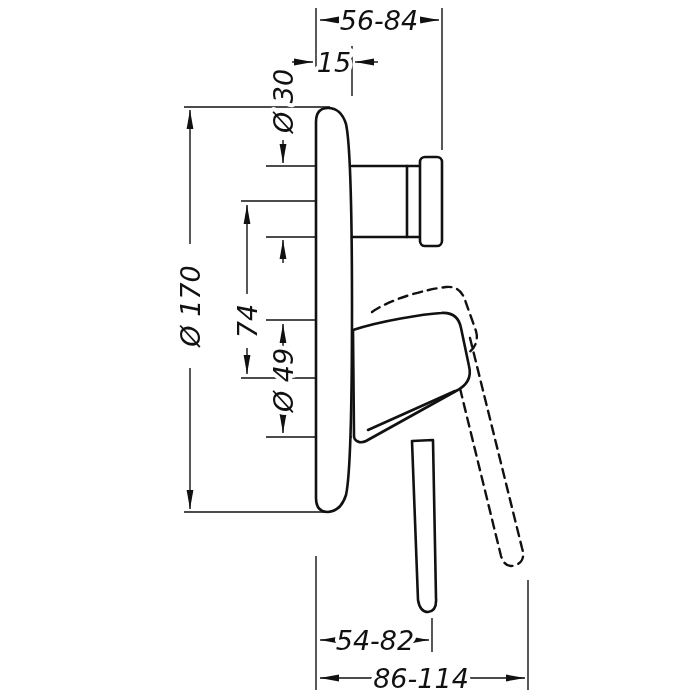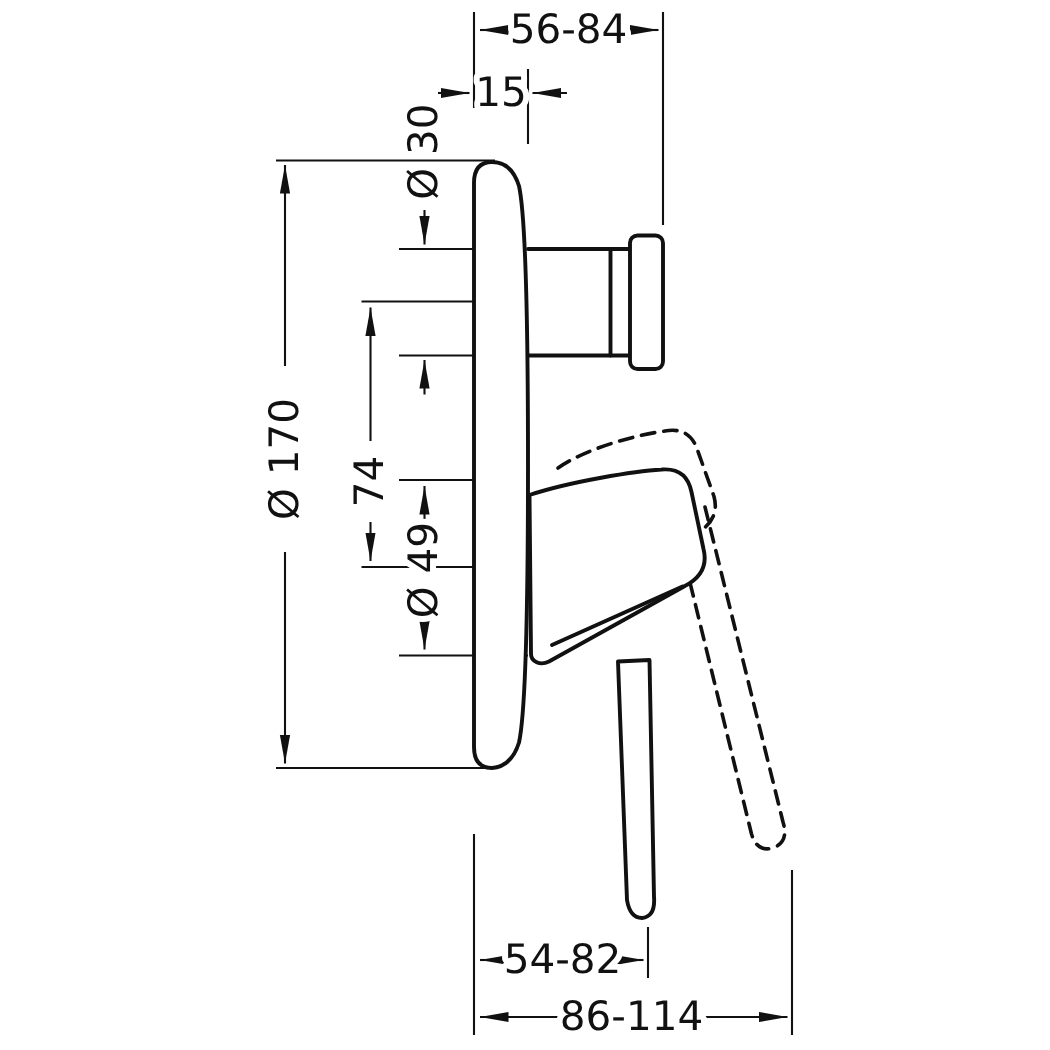--- a/index.html
+++ b/index.html
@@ -6,6 +6,7 @@
   .stage {
     width: 700px; height: 700px; position: relative; background: #ffffff;
     font-family: "DejaVu Sans", "Liberation Sans", sans-serif;
+    font-style: italic;
   }
   svg { display: block; }
   .outline { fill: none; stroke: #111111; stroke-width: 2.6; stroke-linejoin: round; stroke-linecap: round; }

